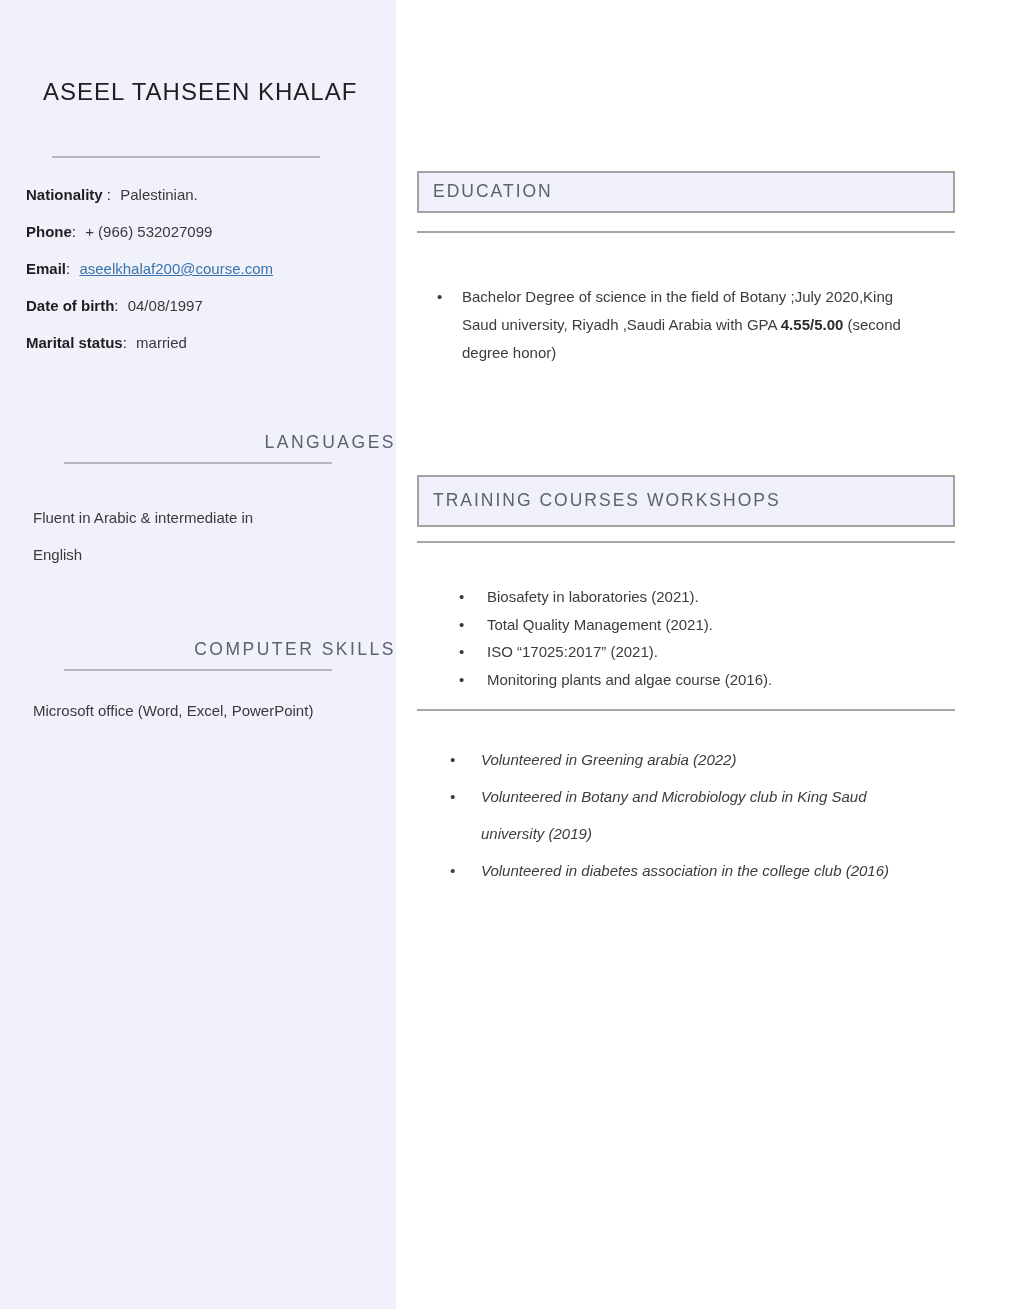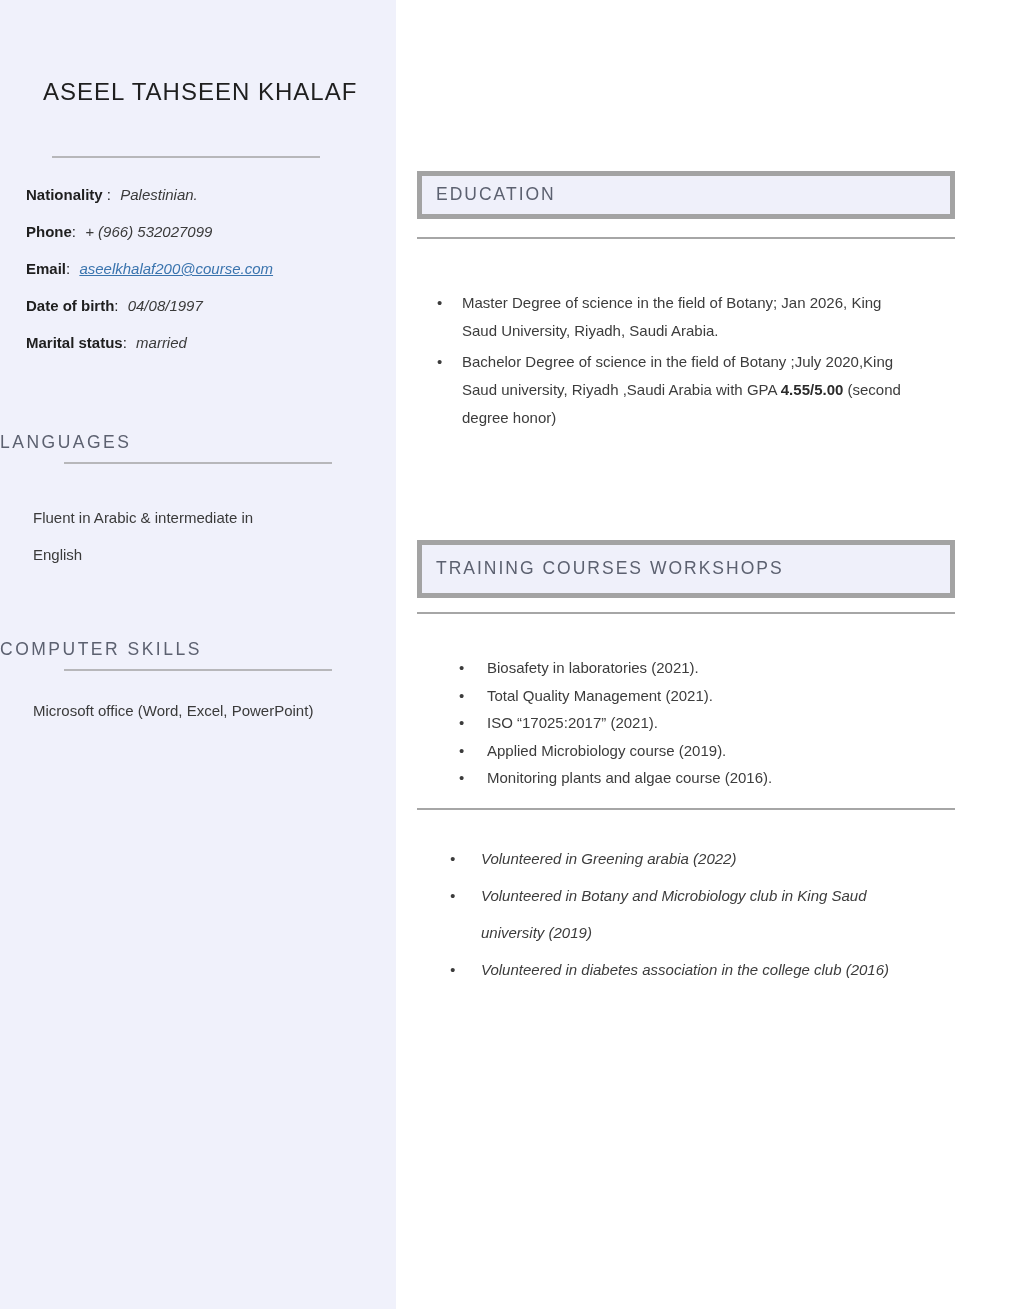--- a/index.html
+++ b/index.html
@@ -18,7 +18,7 @@
   .info-row:first-child { margin-top:0; }
   .pi-label { font-weight:700; color:#1f1f1f; }
   .pi-sep { color:#1f1f1f; }
-  .pi-value { margin-left:5px;font-style:italic; }
+  .pi-value { margin-left:5px; }
   .email-link { color:#3a74ae; text-decoration:underline; cursor:pointer; }
 
   .side-heading { margin-top:78px; text-align:left; font-size:17.5px; font-weight:400;

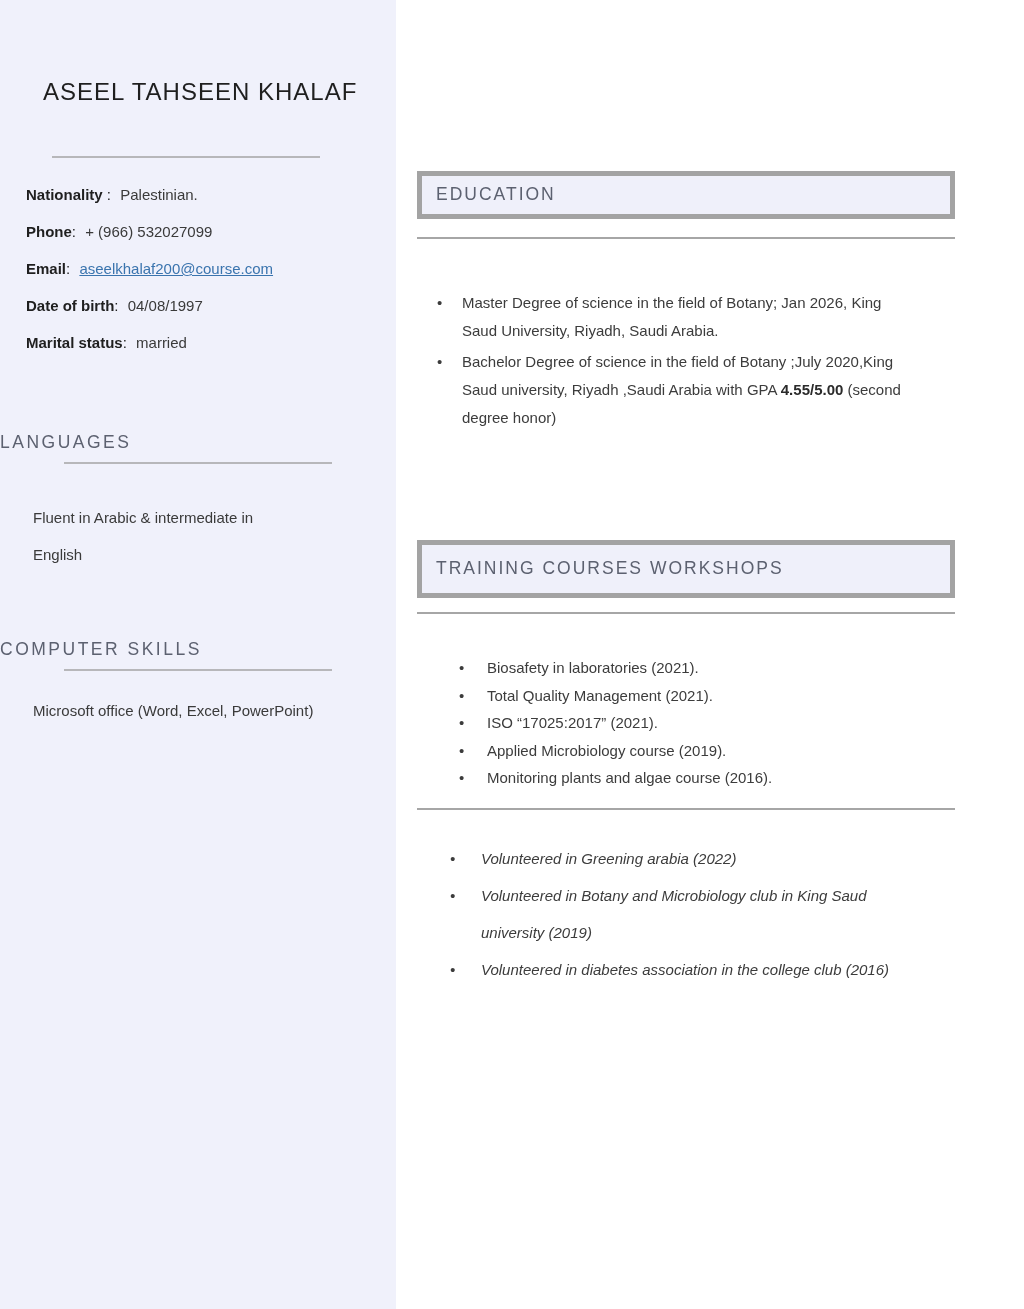--- a/index.html
+++ b/index.html
@@ -31,7 +31,7 @@
 
   
   .main { width:628px; padding:0 69px 0 21px; background:#ffffff; }
-  .header-box { background:#eff0fa; border:5px solid #a3a3a3; padding:8px 14px 9px 14px;
+  .header-box { background:#eff0fa; border:2px solid #a3a3a3; padding:8px 14px 9px 14px;
                 font-size:17.5px; letter-spacing:2px; color:#5c6170; }
   .header-box.tall { padding:13px 14px 14px 14px; }
   .hrule { border:none; border-top:2px solid #a6a6a6; margin-top:18px; }

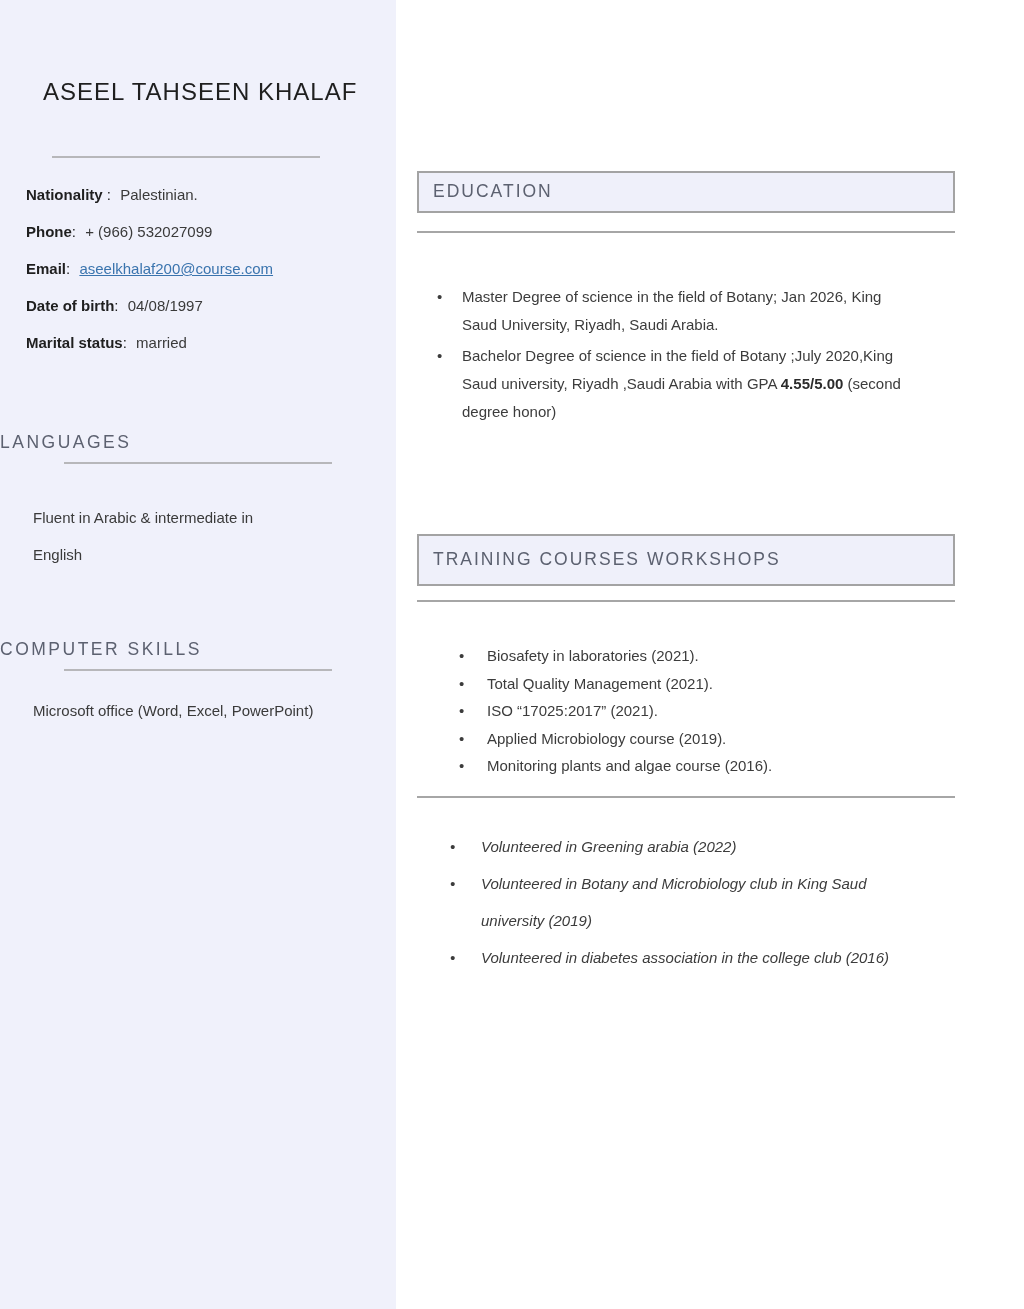--- a/index.html
+++ b/index.html
@@ -104,9 +104,6 @@
       <hr class="hrule edu-rule">
       <ul class="blist edu-list">
         <li>
-          <span>Master Degree of science in the field of Botany; Jan 2026, King Saud University, Riyadh, Saudi Arabia.</span>
-        </li>
-        <li>
           <span>Bachelor Degree of science in the field of Botany ;July 2020,King Saud university, Riyadh ,Saudi Arabia with GPA </span><span class="gpa-bold">4.55/5.00</span><span> (second degree honor)</span>
         </li>
       </ul>

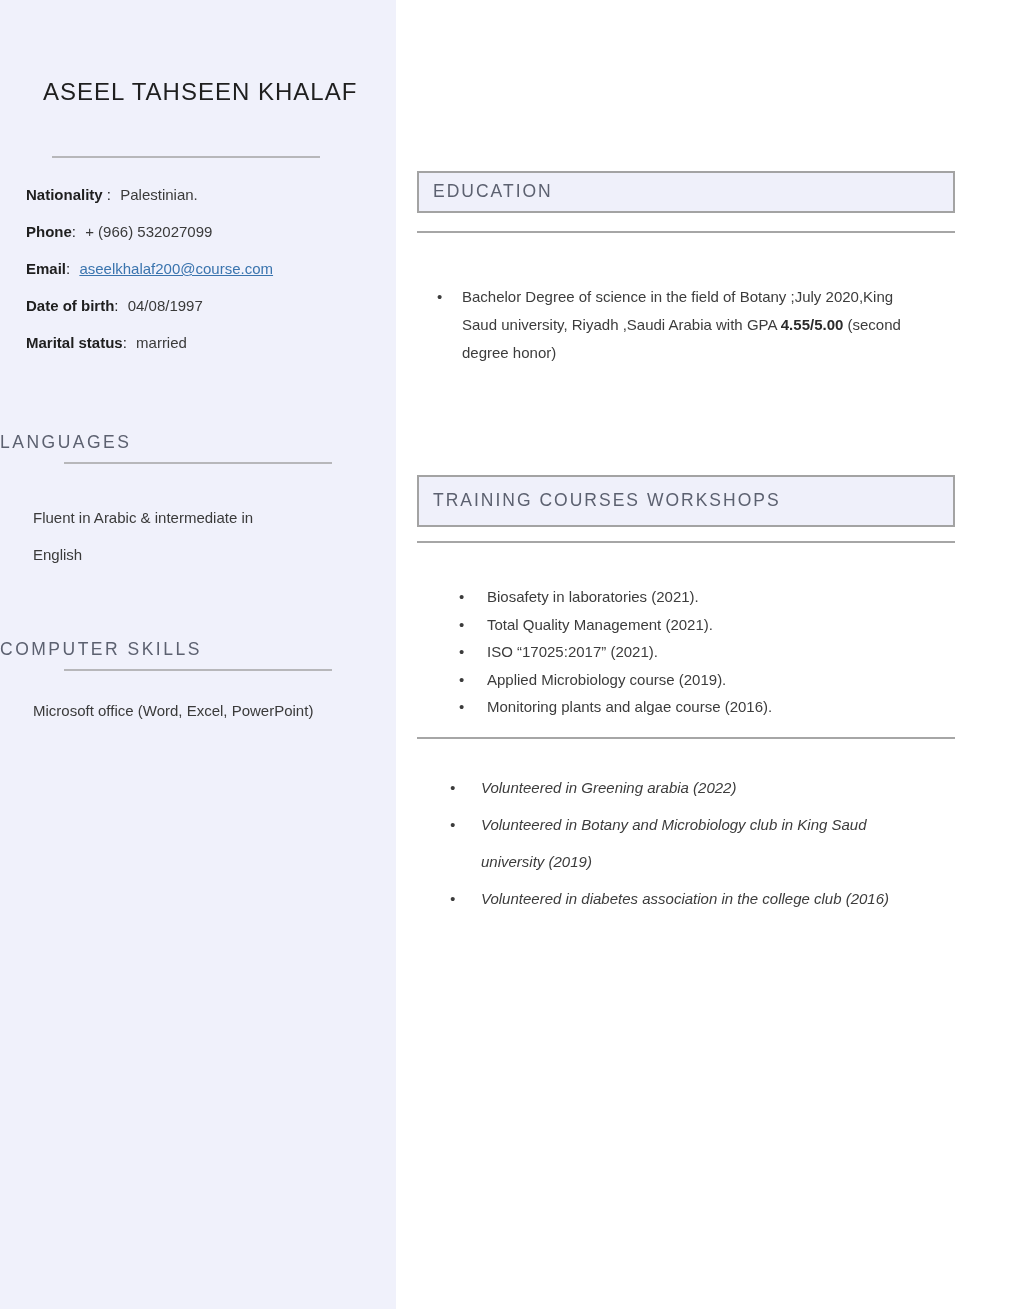--- a/index.html
+++ b/index.html
@@ -21,7 +21,7 @@
   .pi-value { margin-left:5px; }
   .email-link { color:#3a74ae; text-decoration:underline; cursor:pointer; }
 
-  .side-heading { margin-top:78px; text-align:left; font-size:17.5px; font-weight:400;
+  .side-heading { margin-top:78px; text-align:right; font-size:17.5px; font-weight:400;
                   letter-spacing:2.5px; color:#5c6170; }
   .side-rule { border:none; border-top:2px solid #b7b7ba; width:268px; margin:9px auto 0 auto; }
   .side-text { margin:35px 20px 0 33px; width:272px; font-size:15px;

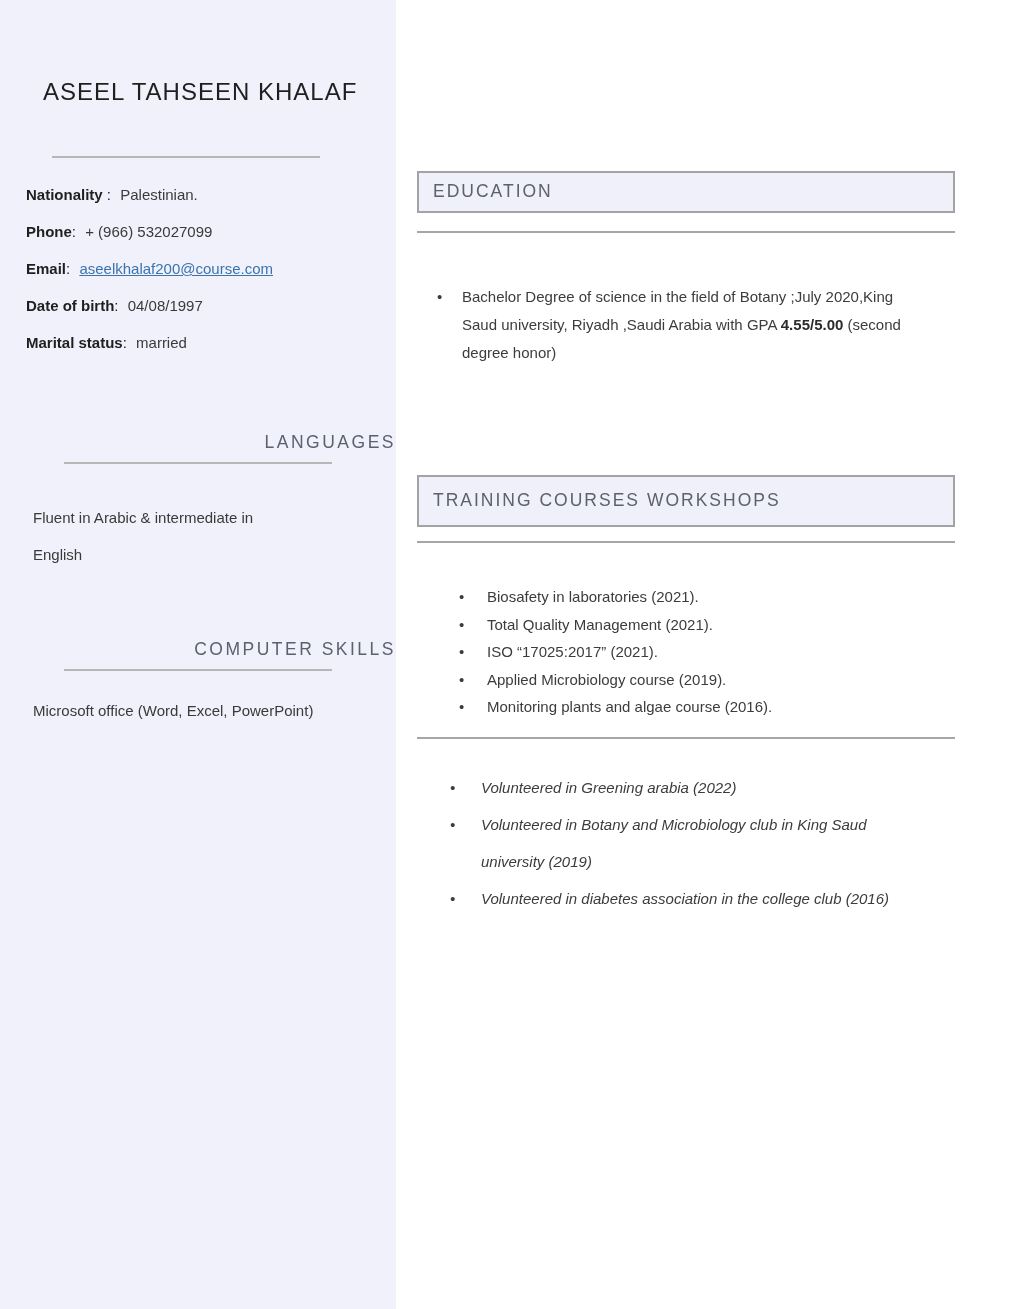--- a/index.html
+++ b/index.html
@@ -118,7 +118,6 @@
         <li>Biosafety in laboratories (2021).</li>
         <li>Total Quality Management (2021).</li>
         <li>ISO “17025:2017” (2021).</li>
-        <li>Applied Microbiology course (2019).</li>
         <li>Monitoring plants and algae course (2016).</li>
       </ul>
     </section>

